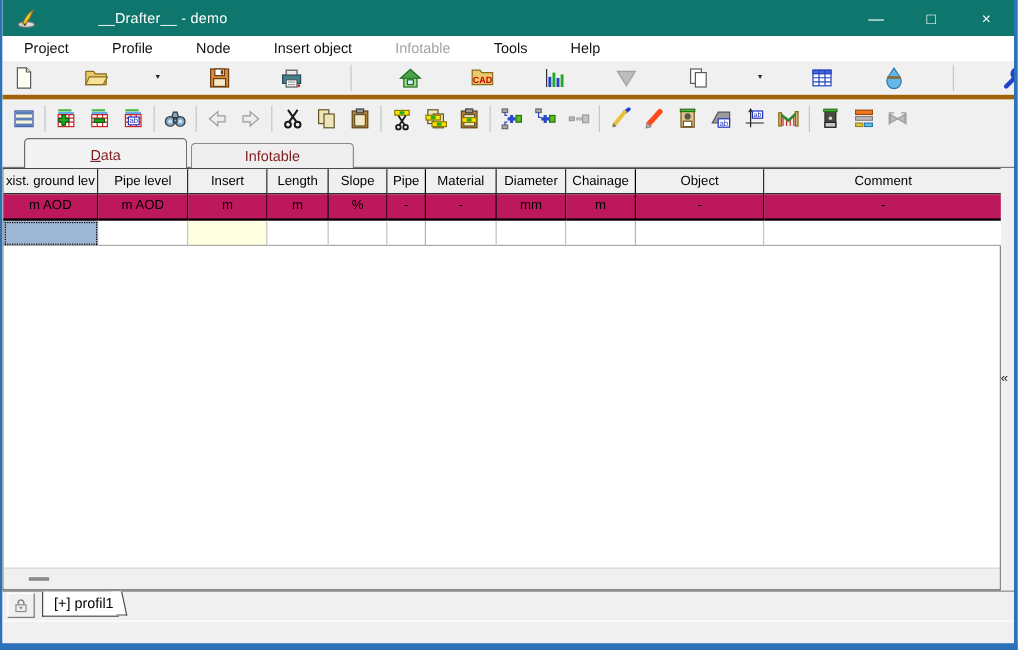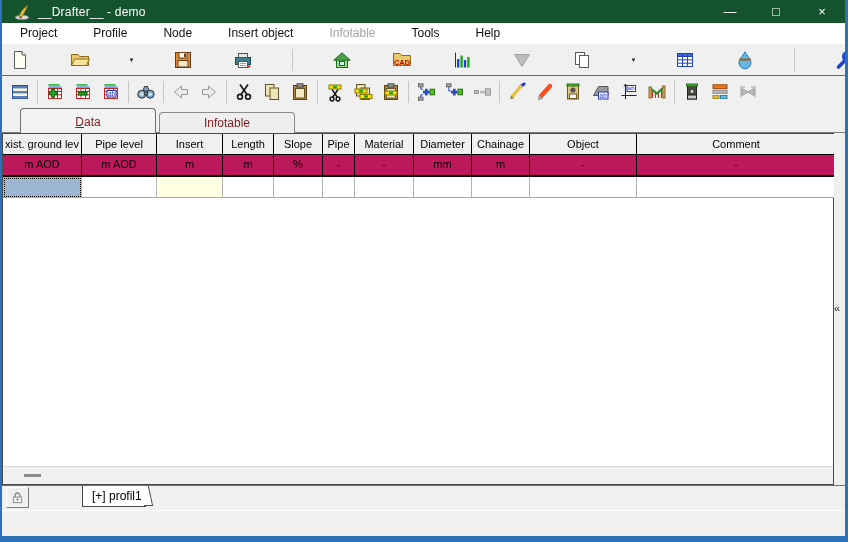--- a/index.html
+++ b/index.html
@@ -7,7 +7,7 @@
     border-left:2px solid #2d72b8;border-right:3px solid #2d72b8;border-bottom:6px solid #2d72b8;
     background:#f0f0f0;font-family:"Liberation Sans",sans-serif;overflow:hidden;}
   
-  .titlebar{height:23px;background:#14532d;display:flex;align-items:center;color:#fff;}
+  .titlebar{height:30px;background:#0f766e;display:flex;align-items:center;color:#fff;gap:44px;}
   .title-icon{width:18px;height:18px;margin:0 7px 0 11px;flex:0 0 auto;}
   .title-text{font-size:12px;letter-spacing:.2px;}
   .win-controls{margin-left:auto;display:flex;height:30px;}

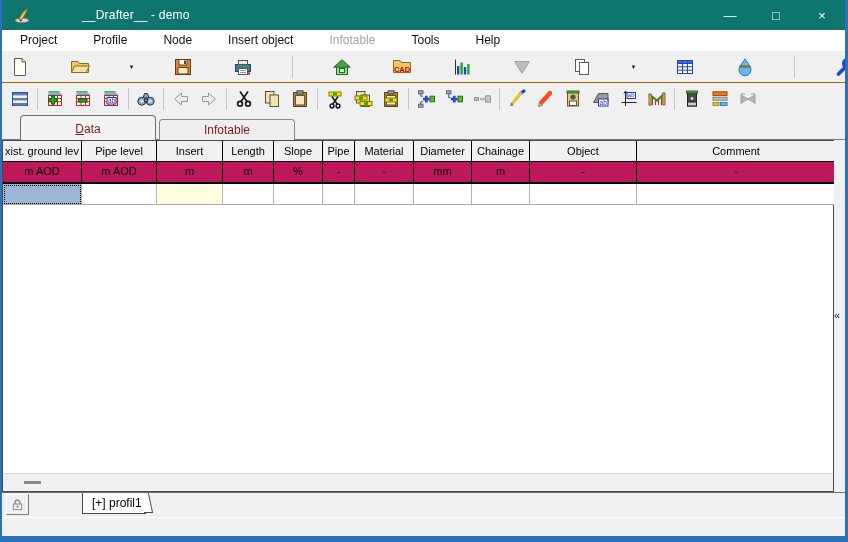--- a/index.html
+++ b/index.html
@@ -18,7 +18,7 @@
   .menu-item.disabled{color:#a3a3a3;}
   
   .toolbar{height:32px;display:flex;align-items:center;background:#f0f0f0;padding-left:4px;box-sizing:border-box;}
-  .tb1{border-bottom:1px solid #a16207;gap:32px;}
+  .tb1{border-bottom:4px solid #a16207;gap:32px;}
   .tb-btn{width:28px;height:26px;display:flex;align-items:center;justify-content:center;flex:0 0 auto;}
   .tb-caret{width:11px;height:26px;display:flex;align-items:center;justify-content:center;font-size:6px;color:#222;flex:0 0 auto;}
   .tb-sep{width:1px;height:22px;background:#c6c6c6;margin:0 3px;flex:0 0 auto;}

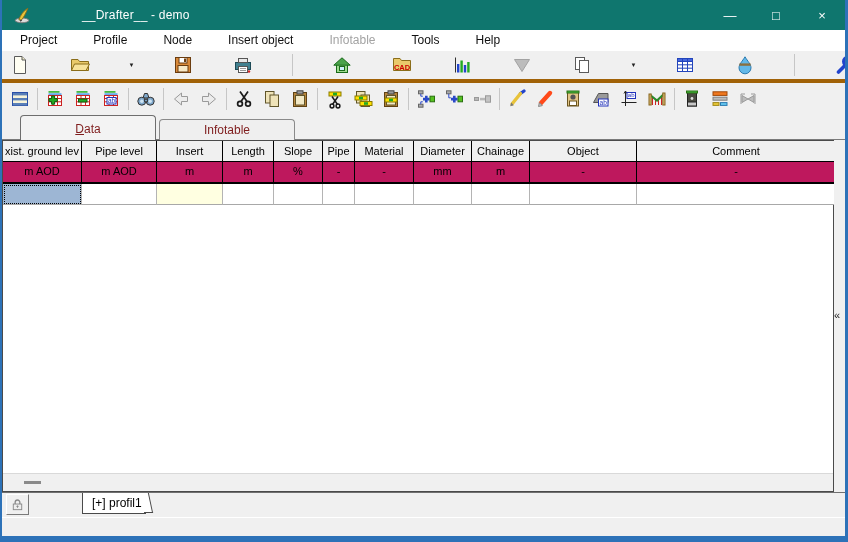--- a/index.html
+++ b/index.html
@@ -48,7 +48,7 @@
   .hscroll{height:17px;background:#f0f0f0;border-top:1px solid #d9d9d9;position:relative;}
   .hthumb{position:absolute;left:21px;top:7px;width:17px;height:3px;background:#8a8a8a;}
   
-  .sheetbar{height:25px;background:#f0f0f0;border-top:1px solid #707070;box-sizing:border-box;display:flex;align-items:flex-start;gap:47px;}
+  .sheetbar{height:25px;background:#f0f0f0;border-top:1px solid #707070;box-sizing:border-box;display:flex;align-items:flex-start;}
   .lock-btn{width:23px;height:21px;margin:1px 0 0 4px;background:#f0f0f0;border:1px solid;border-color:#ffffff #7a7a7a #7a7a7a #ffffff;display:flex;align-items:center;justify-content:center;box-sizing:border-box;}
   .sheet-tab{position:relative;margin-left:6px;height:21px;line-height:21px;background:#fff;border-left:1px solid #4a4a4a;border-bottom:1px solid #4a4a4a;padding:0 4px 0 9px;font-size:12px;box-sizing:border-box;}
   .sheet-tab::after{content:'';position:absolute;top:0;right:-5px;width:9px;height:100%;background:#fff;border-right:1px solid #4a4a4a;border-bottom:1px solid #4a4a4a;transform:skewX(12deg);box-sizing:border-box;z-index:0;}

